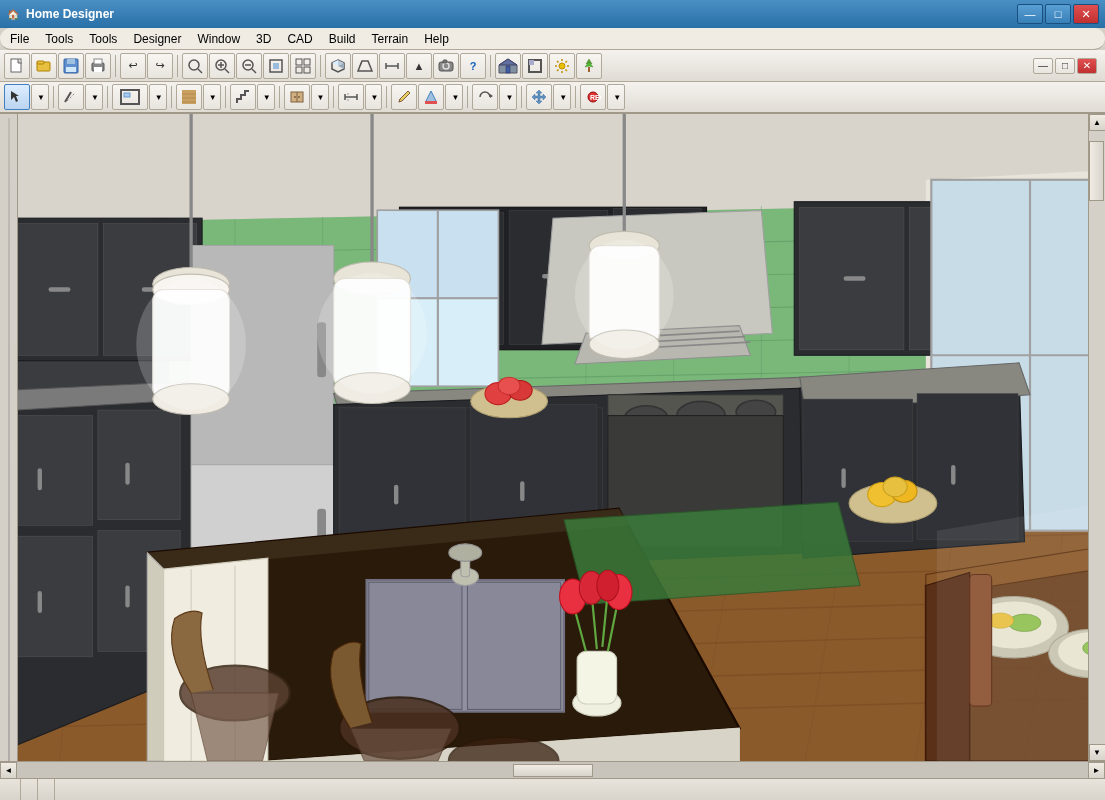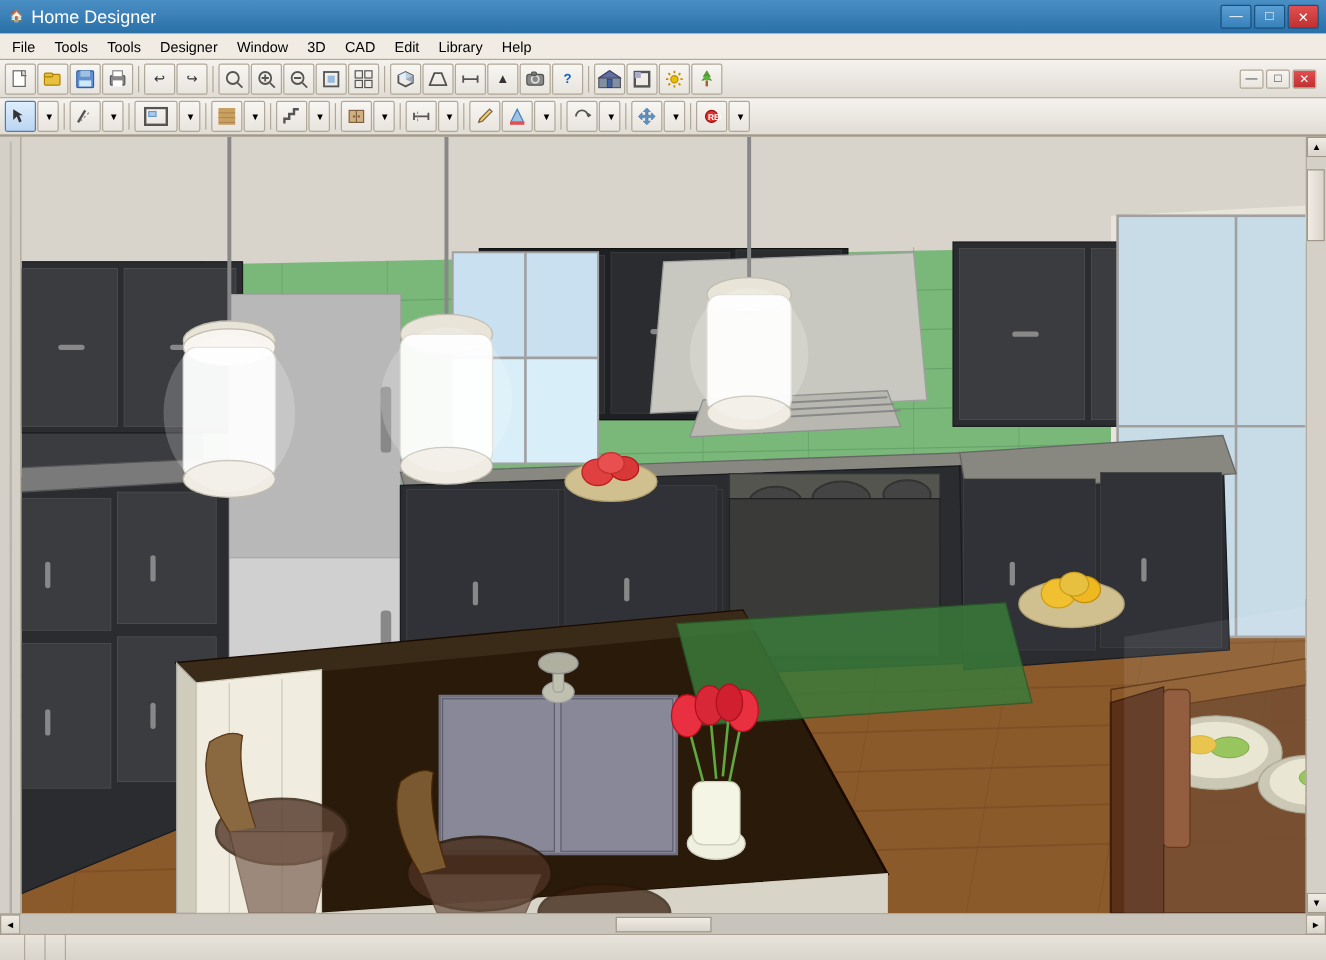--- a/index.html
+++ b/index.html
@@ -17,7 +17,7 @@
       user-select: none;
     }
     .title-bar-icon { width: 16px; height: 16px; margin-right: 4px; display: flex; align-items: center; justify-content: center; font-size: 10px; }
-    .title-bar-text { flex: 1; font-weight: normal; font-size: 15px; }
+    .title-bar-text { flex: 1; font-weight: bold; font-size: 12px; }
     .title-bar-controls { display: flex; gap: 2px; }
     .title-bar-btn {
       width: 26px; height: 20px; display: flex; align-items: center; justify-content: center;

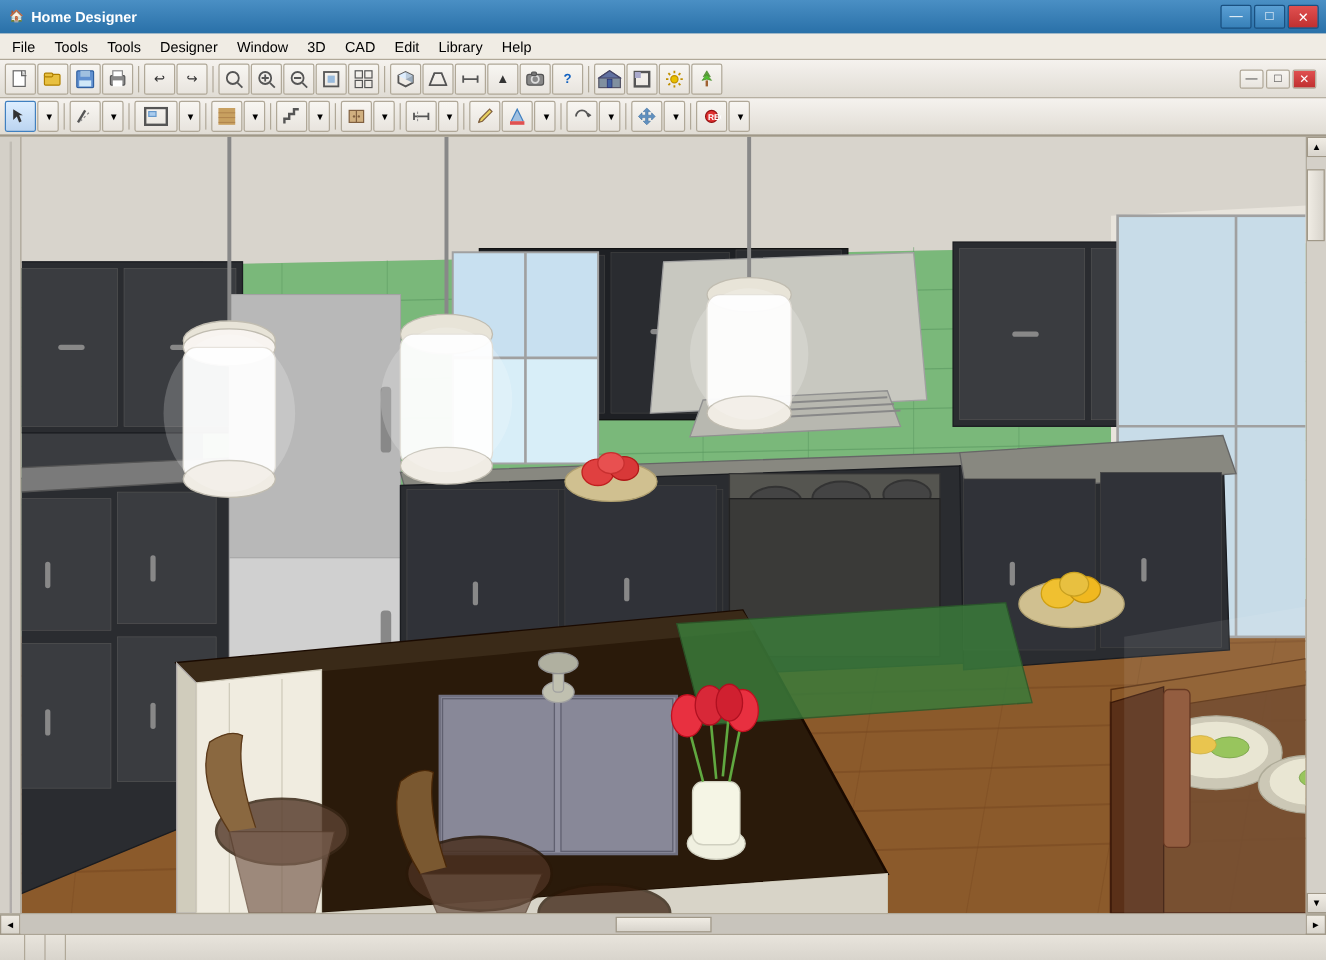--- a/index.html
+++ b/index.html
@@ -35,6 +35,7 @@
       align-items: center;
       padding: 0 2px;
       border-bottom: 1px solid #b0a898;
+      border-radius: 11px;
     }
     .menu-item {
       padding: 2px 8px;

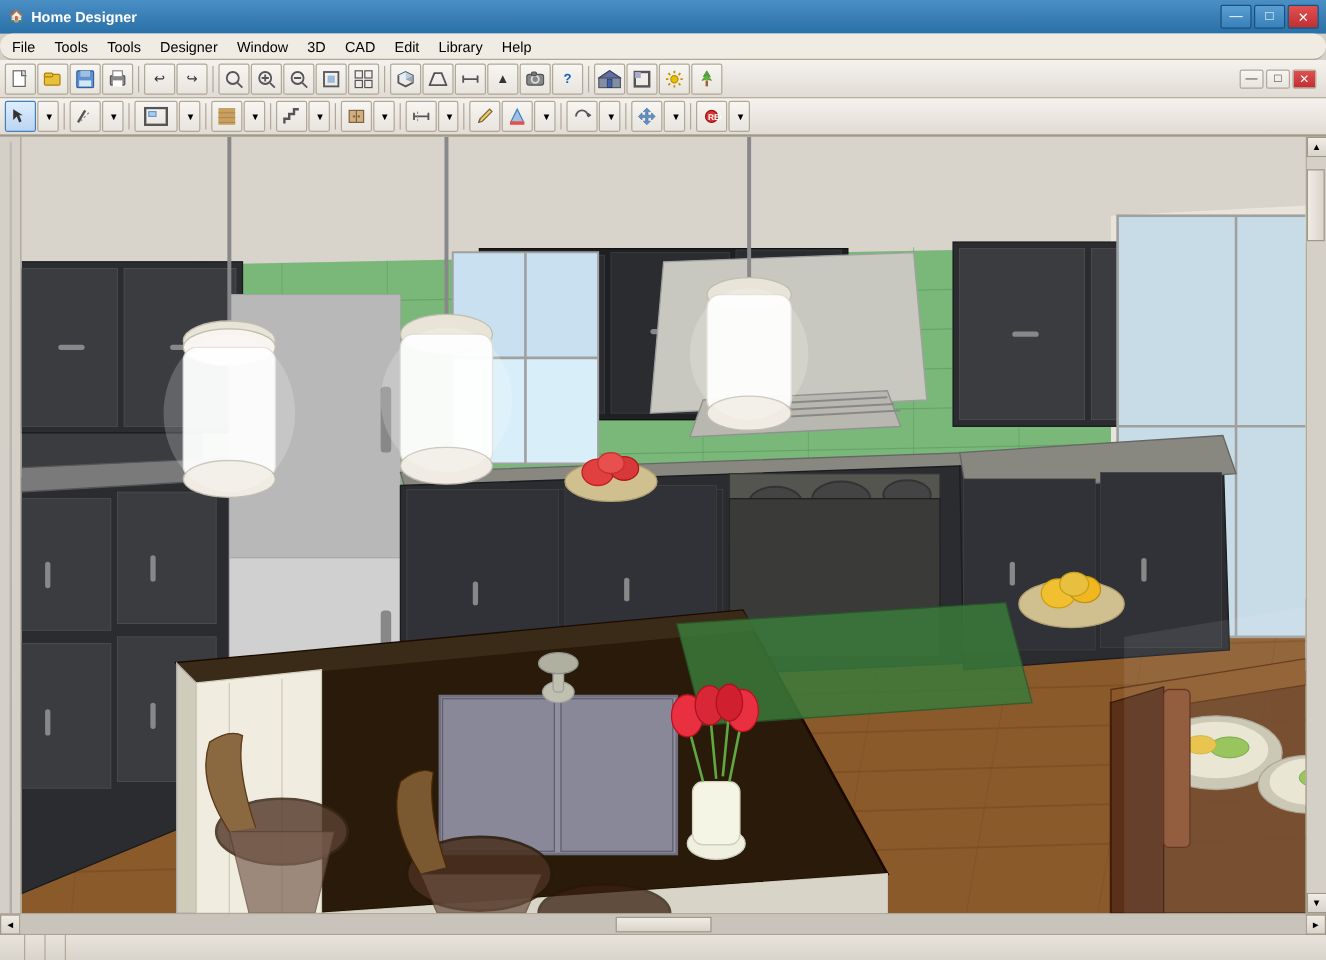--- a/index.html
+++ b/index.html
@@ -219,7 +219,7 @@
   <div class="menu-item">Window</div>
   <div class="menu-item">3D</div>
   <div class="menu-item">CAD</div>
-  <div class="menu-item">Edit</div>
+  <div class="menu-item">Build</div>
   <div class="menu-item">Library</div>
   <div class="menu-item">Help</div>
 </div>

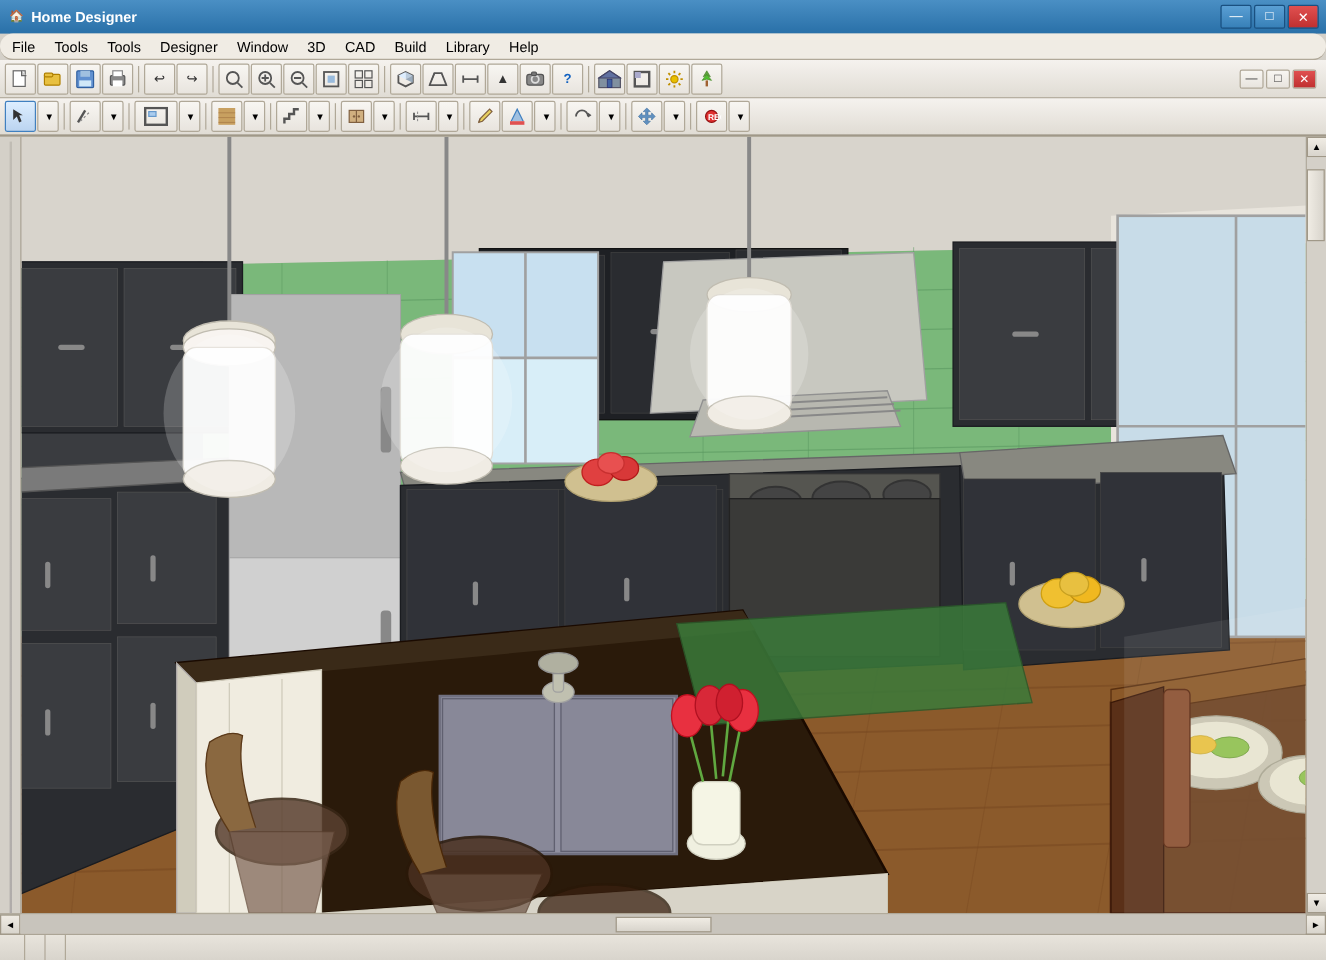--- a/index.html
+++ b/index.html
@@ -220,7 +220,7 @@
   <div class="menu-item">3D</div>
   <div class="menu-item">CAD</div>
   <div class="menu-item">Build</div>
-  <div class="menu-item">Library</div>
+  <div class="menu-item">Terrain</div>
   <div class="menu-item">Help</div>
 </div>
 

